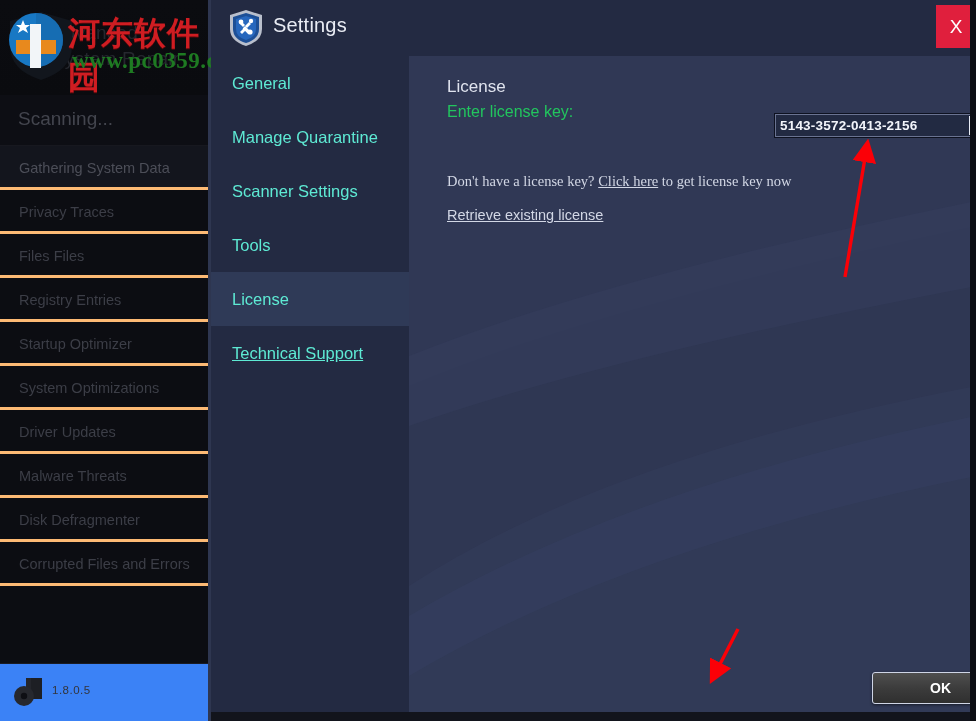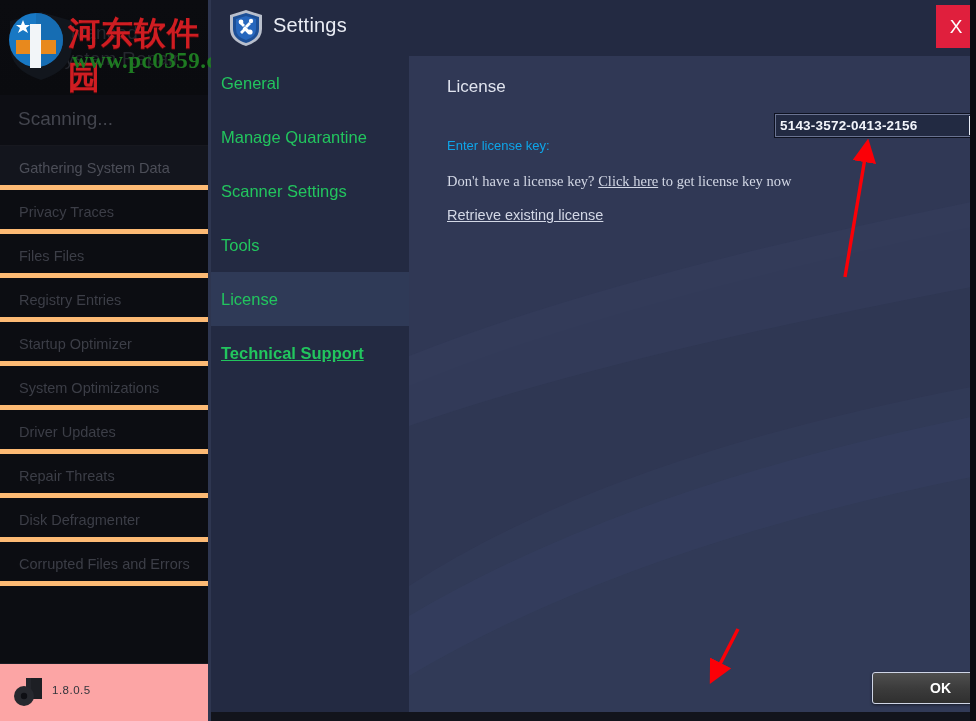--- a/index.html
+++ b/index.html
@@ -108,7 +108,7 @@
   }
   .nav-item {
     position: relative; height: 54px; line-height: 54px;
-    padding-left: 10px; font-size: 16.5px; color: #22c55e;
+    padding-left: 21px; font-size: 16.5px; color: #5eead4;
     cursor: pointer; white-space: nowrap;
   }
   .nav-item.selected { background: #2f3a57; }

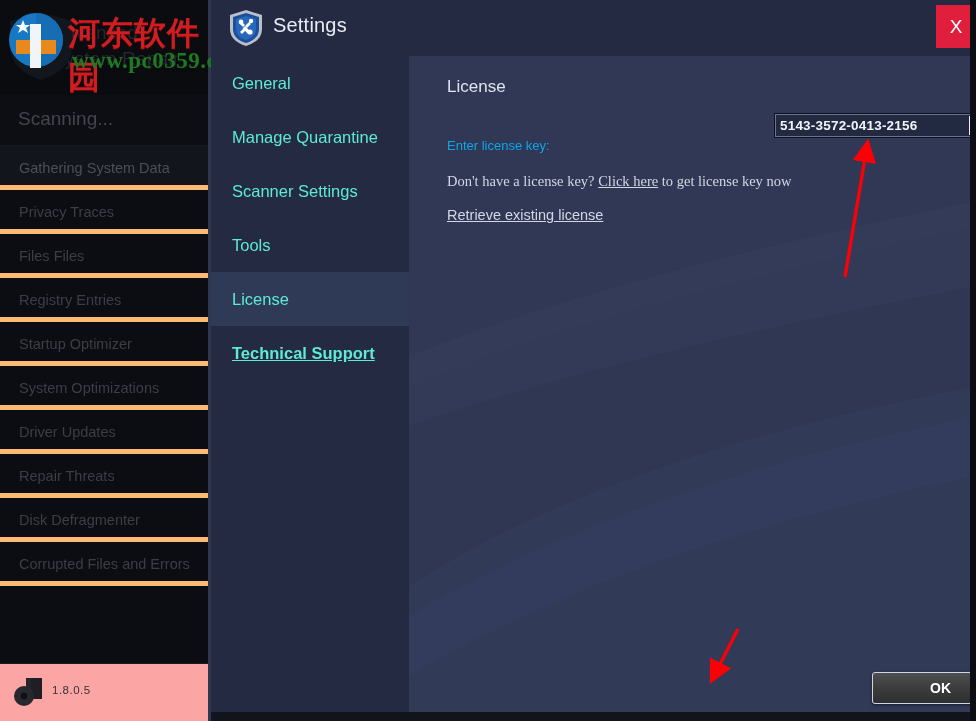--- a/index.html
+++ b/index.html
@@ -127,8 +127,8 @@
     font-size: 17px; color: #dfe3ee;
   }
   .field-label {
-    position: absolute; left: 38px; top: 82px;
-    font-size: 13px; color: #0ea5e9;
+    position: absolute; left: 38px; top: 47px;
+    font-size: 16px; color: #22c55e;
   }
   .license-input {
     position: absolute; left: 365px; top: 57px; width: 207px; height: 25px;

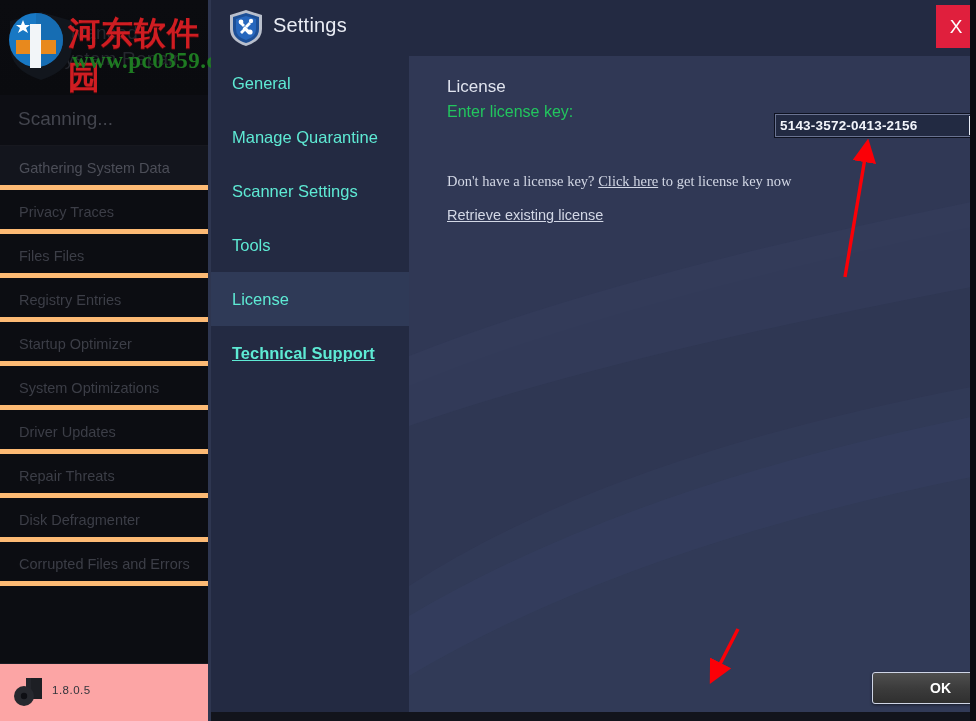--- a/index.html
+++ b/index.html
@@ -38,7 +38,7 @@
   .bg-list-item {
     position: relative; height: 44px; line-height: 44px;
     padding-left: 19px; font-size: 14.5px; color: #3c3e47;
-    border-bottom: 5px solid #fdba74;
+    border-bottom: 3px solid #fdba74;
   }
   .bg-list-item.active { background: #13151d; color: #4c4e58; }
   .bg-footer {

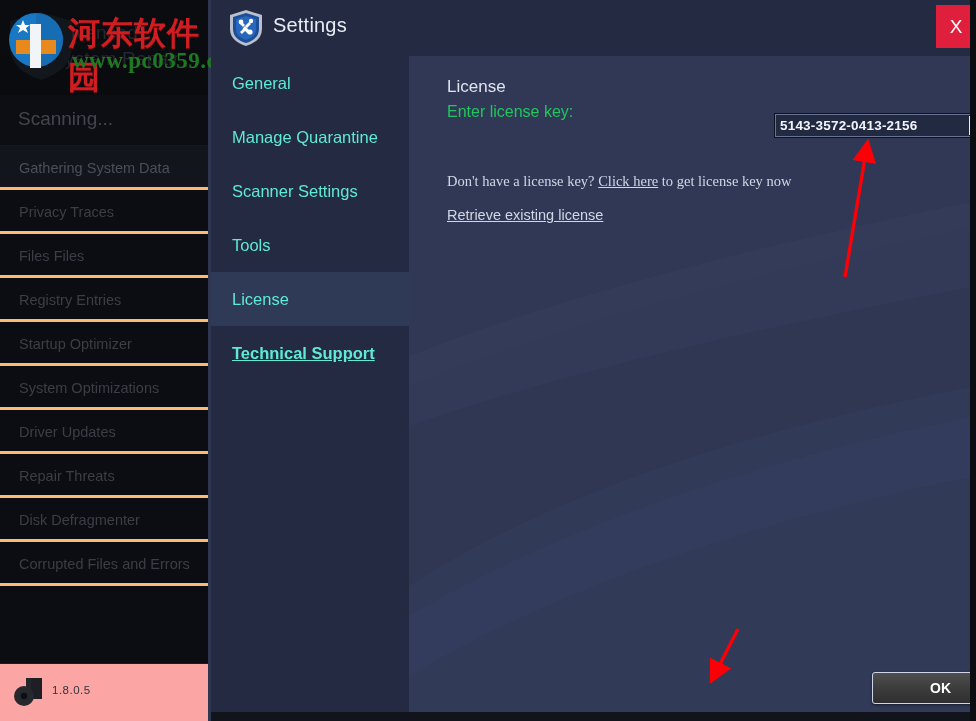--- a/index.html
+++ b/index.html
@@ -112,7 +112,7 @@
     cursor: pointer; white-space: nowrap;
   }
   .nav-item.selected { background: #2f3a57; }
-  .nav-item.underlined span { text-decoration: underline; font-weight: bold; }
+  .nav-item.underlined span { text-decoration: underline; }
 
   
   .content {

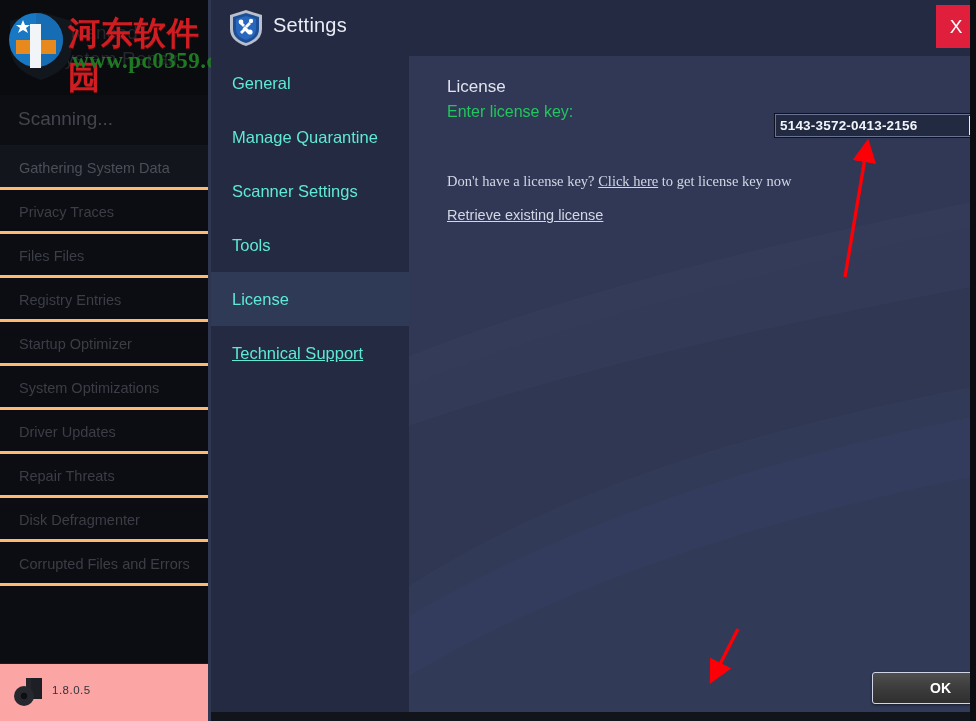--- a/index.html
+++ b/index.html
@@ -217,7 +217,7 @@
         <span>Driver Updates</span>
       </div>
       <div class="bg-list-item">
-        <span>Repair Threats</span>
+        <span>Malware Threats</span>
       </div>
       <div class="bg-list-item">
         <span>Disk Defragmenter</span>

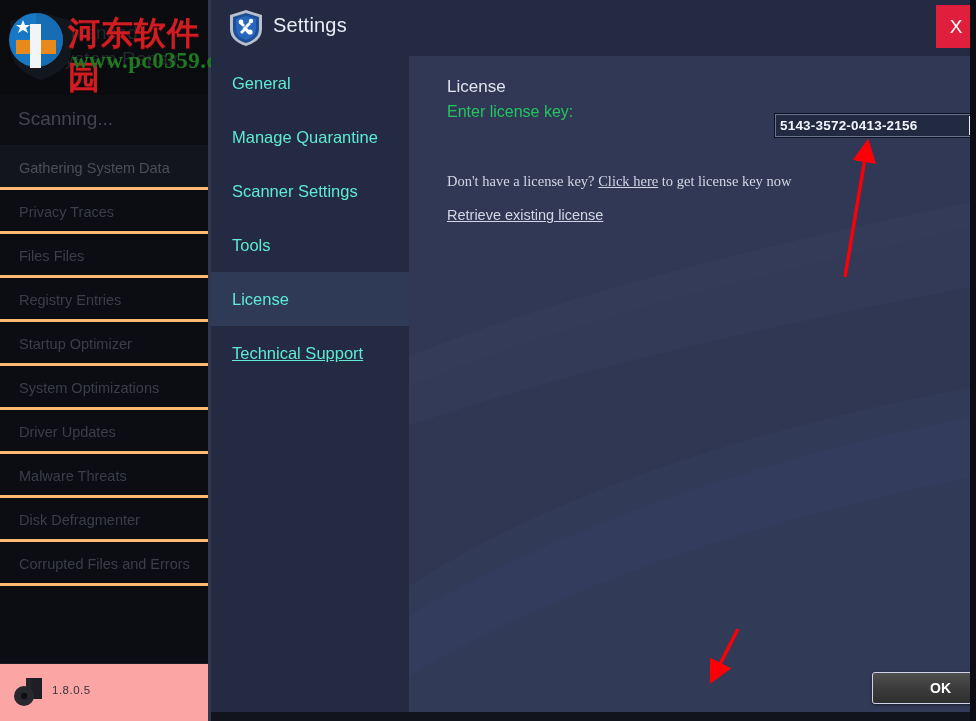--- a/index.html
+++ b/index.html
@@ -43,7 +43,7 @@
   .bg-list-item.active { background: #13151d; color: #4c4e58; }
   .bg-footer {
     position: absolute; left: 0; top: 663px; width: 215px; height: 58px;
-    background: #fca5a5; border-top: 1px solid #1a1c24;
+    background: #3b82f6; border-top: 1px solid #1a1c24;
   }
   .bg-disc-icon {
     position: absolute; left: 12px; top: 11px; width: 36px; height: 34px;

